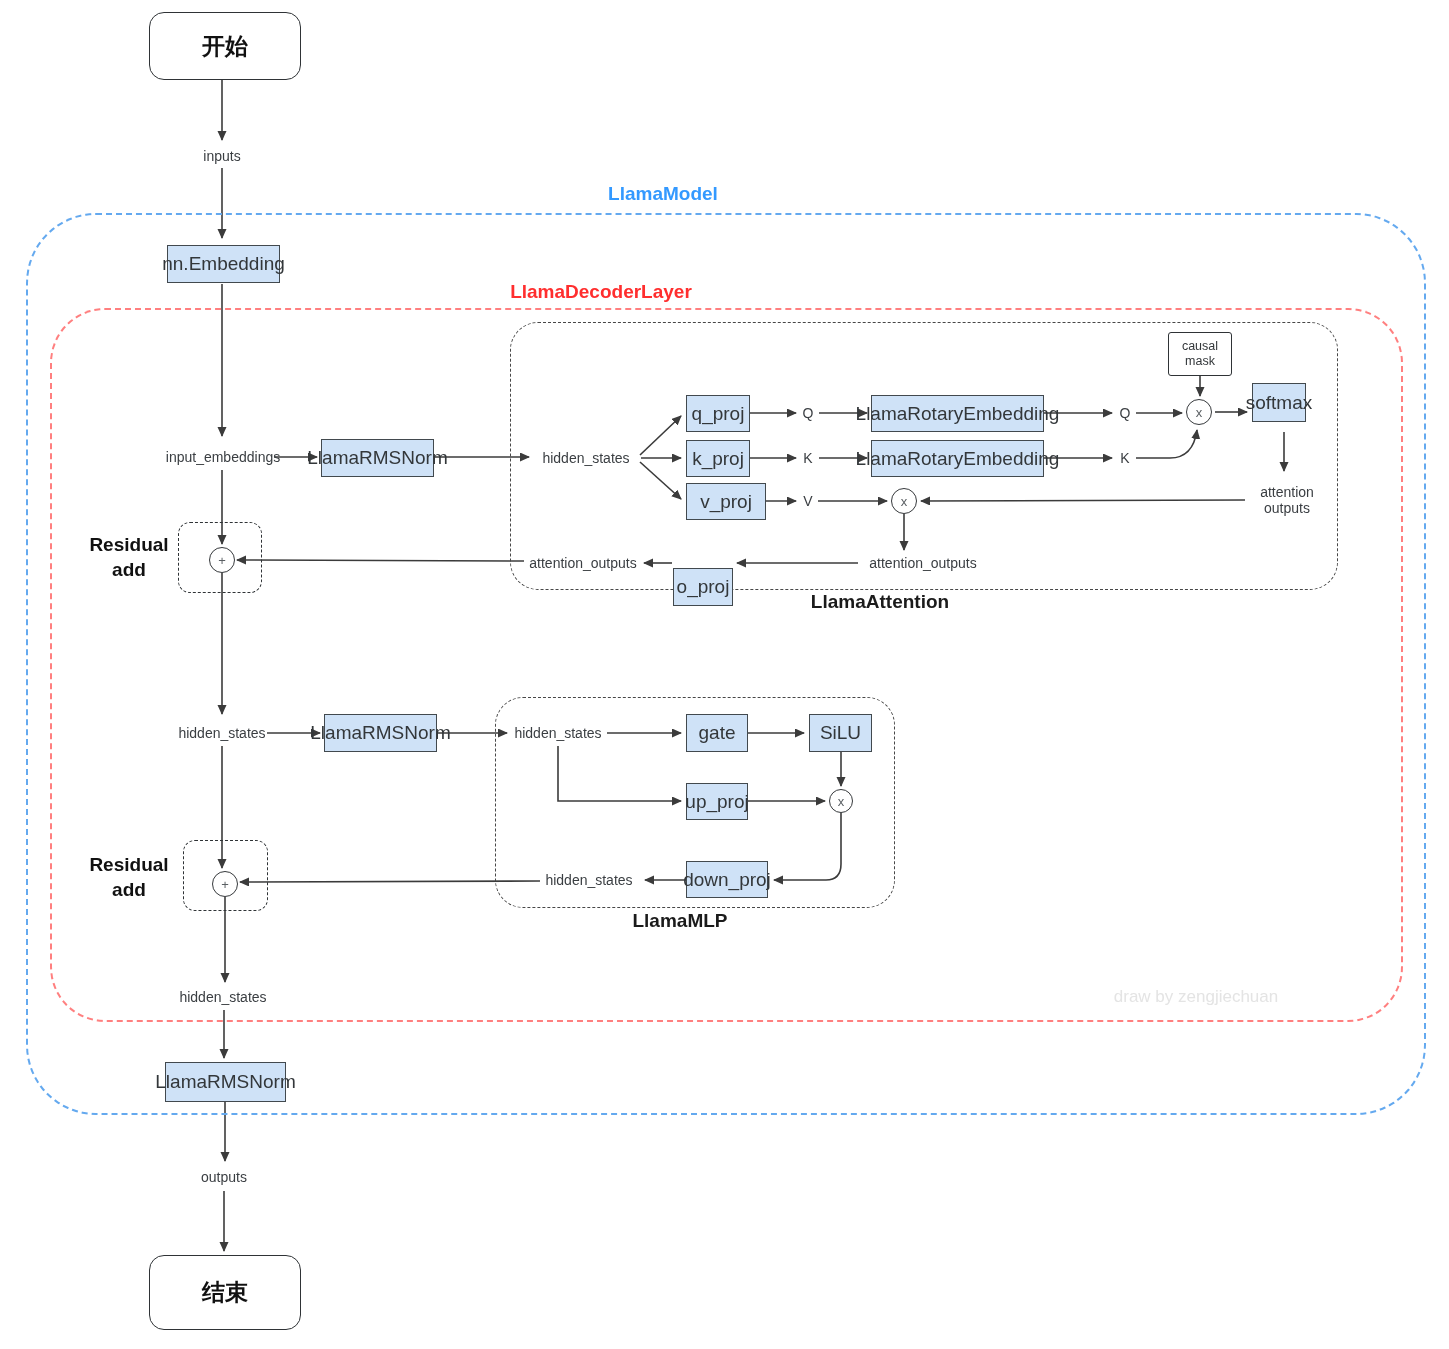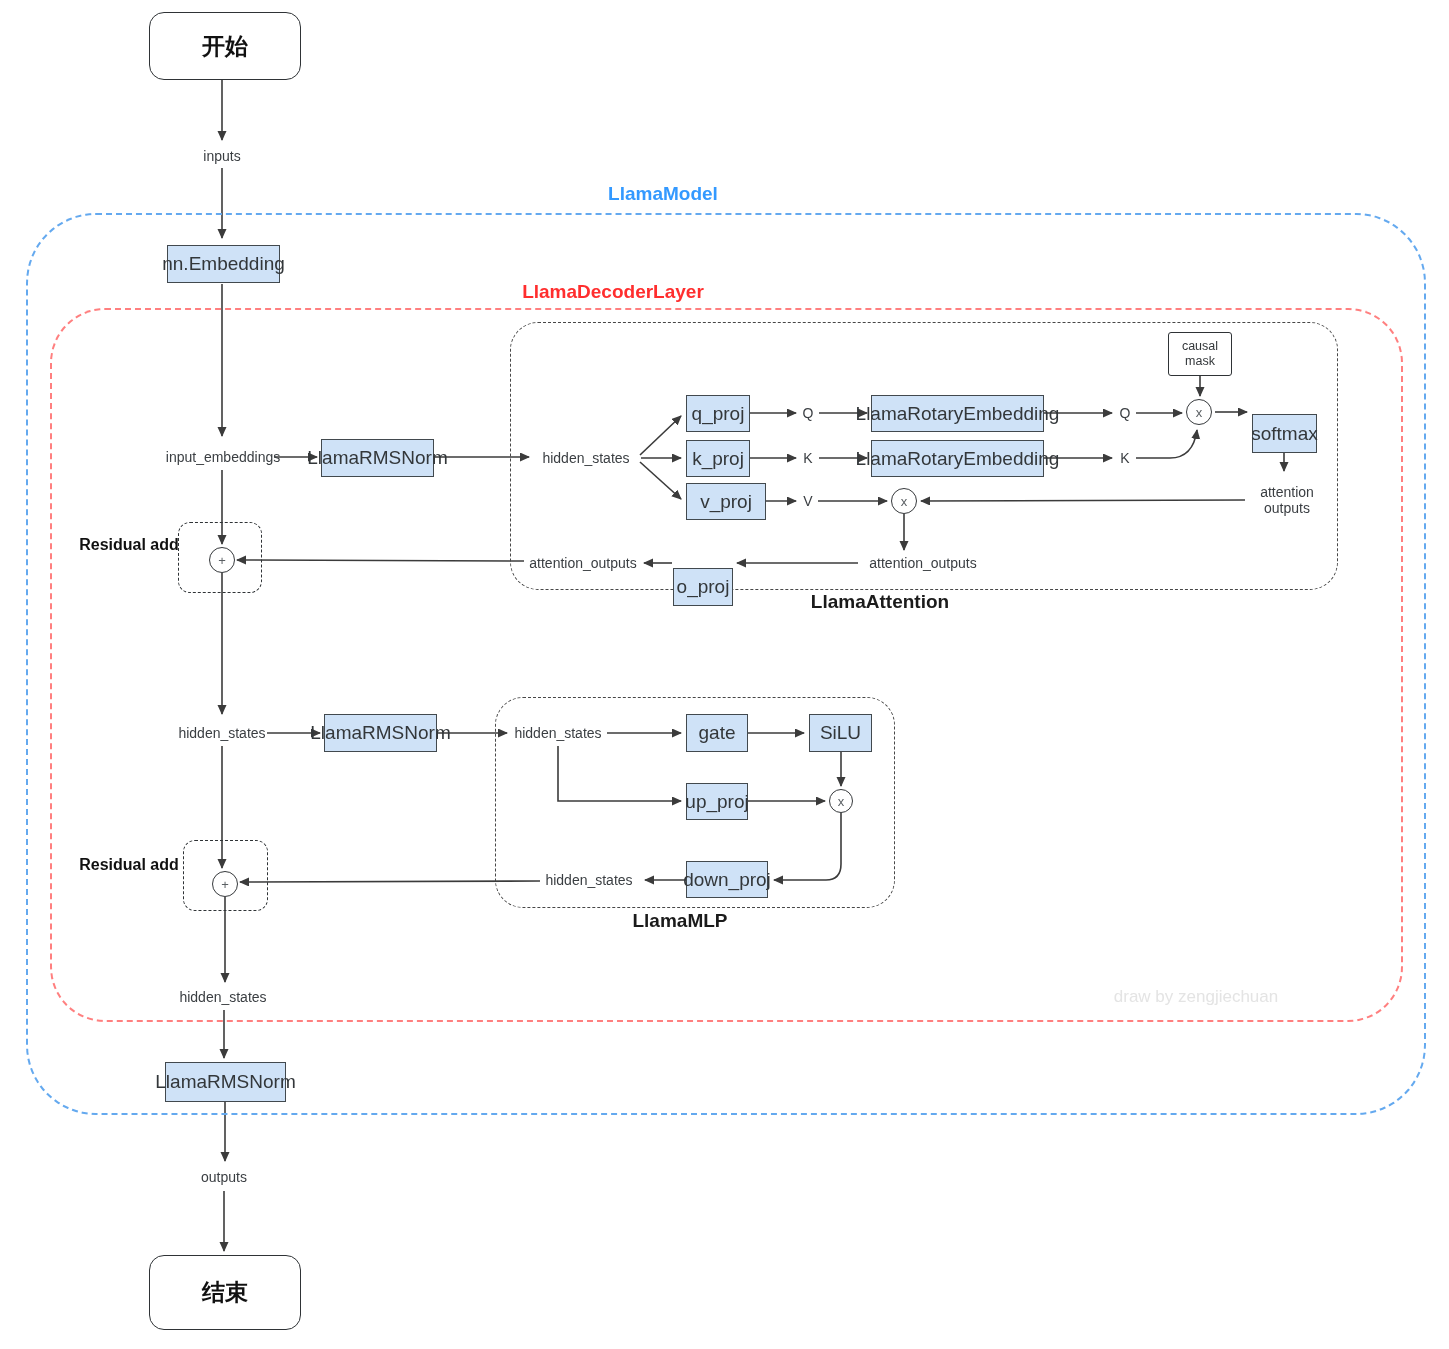--- a/index.html
+++ b/index.html
@@ -115,7 +115,7 @@
   <div class="residual-box" style="left:183px;top:840px;width:85px;height:71px;"></div>
 
   <div class="section-label blue" style="left:563px;top:183px;width:200px;">LlamaModel</div>
-  <div class="section-label red" style="left:488px;top:281px;width:250px;">LlamaDecoderLayer</div>
+  <div class="section-label red" style="left:476px;top:281px;width:250px;">LlamaDecoderLayer</div>
   <div class="section-label" style="left:780px;top:591px;width:200px;">LlamaAttention</div>
   <div class="section-label" style="left:575px;top:910px;width:210px;">LlamaMLP</div>
 

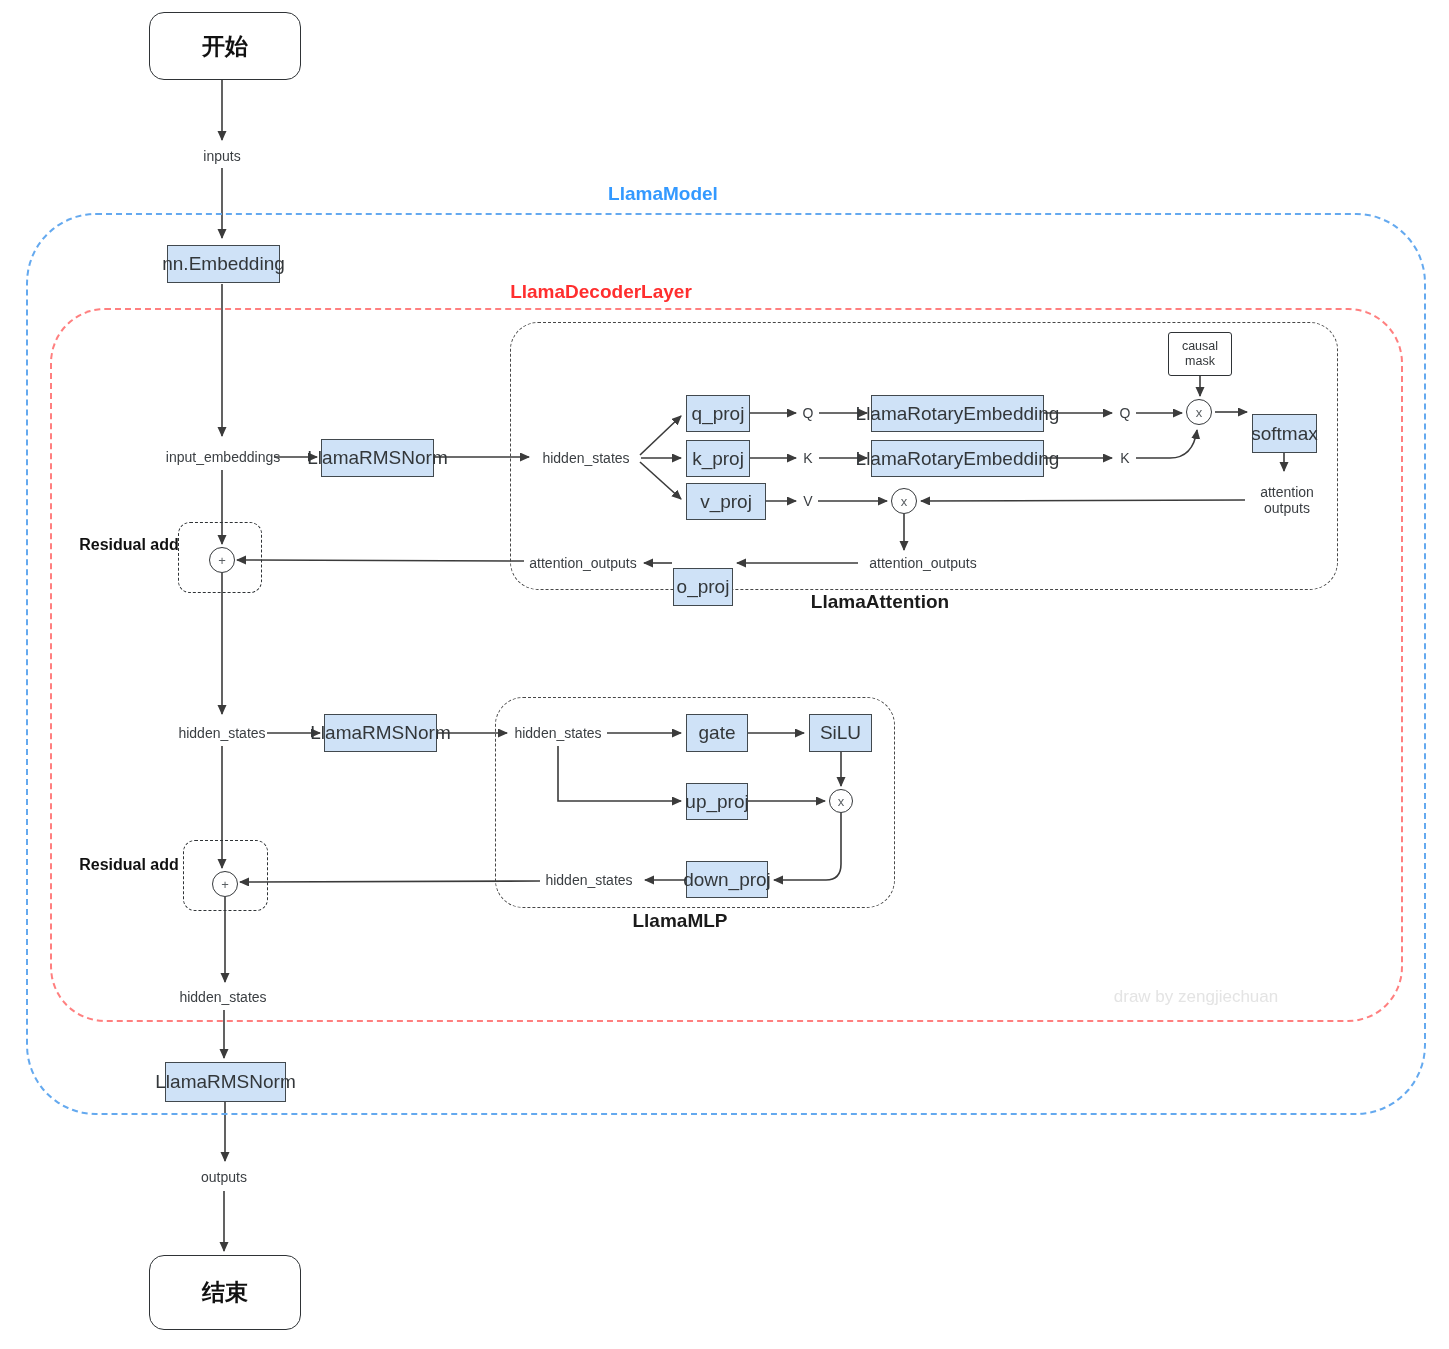--- a/index.html
+++ b/index.html
@@ -129,7 +129,7 @@
   <div class="node" style="left:686px;top:483px;width:80px;height:37px;">v_proj</div>
   <div class="node" style="left:871px;top:395px;width:173px;height:37px;">LlamaRotaryEmbedding</div>
   <div class="node" style="left:871px;top:440px;width:173px;height:37px;">LlamaRotaryEmbedding</div>
-  <div class="node" style="left:1252px;top:414px;width:65px;height:39px;">softmax</div>
+  <div class="node" style="left:1252px;top:383px;width:54px;height:39px;">softmax</div>
   <div class="node" style="left:673px;top:544px;width:60px;height:38px;margin-top:24px;">o_proj</div>
   <div class="node" style="left:324px;top:714px;width:113px;height:38px;">LlamaRMSNorm</div>
   <div class="node" style="left:686px;top:714px;width:62px;height:38px;">gate</div>

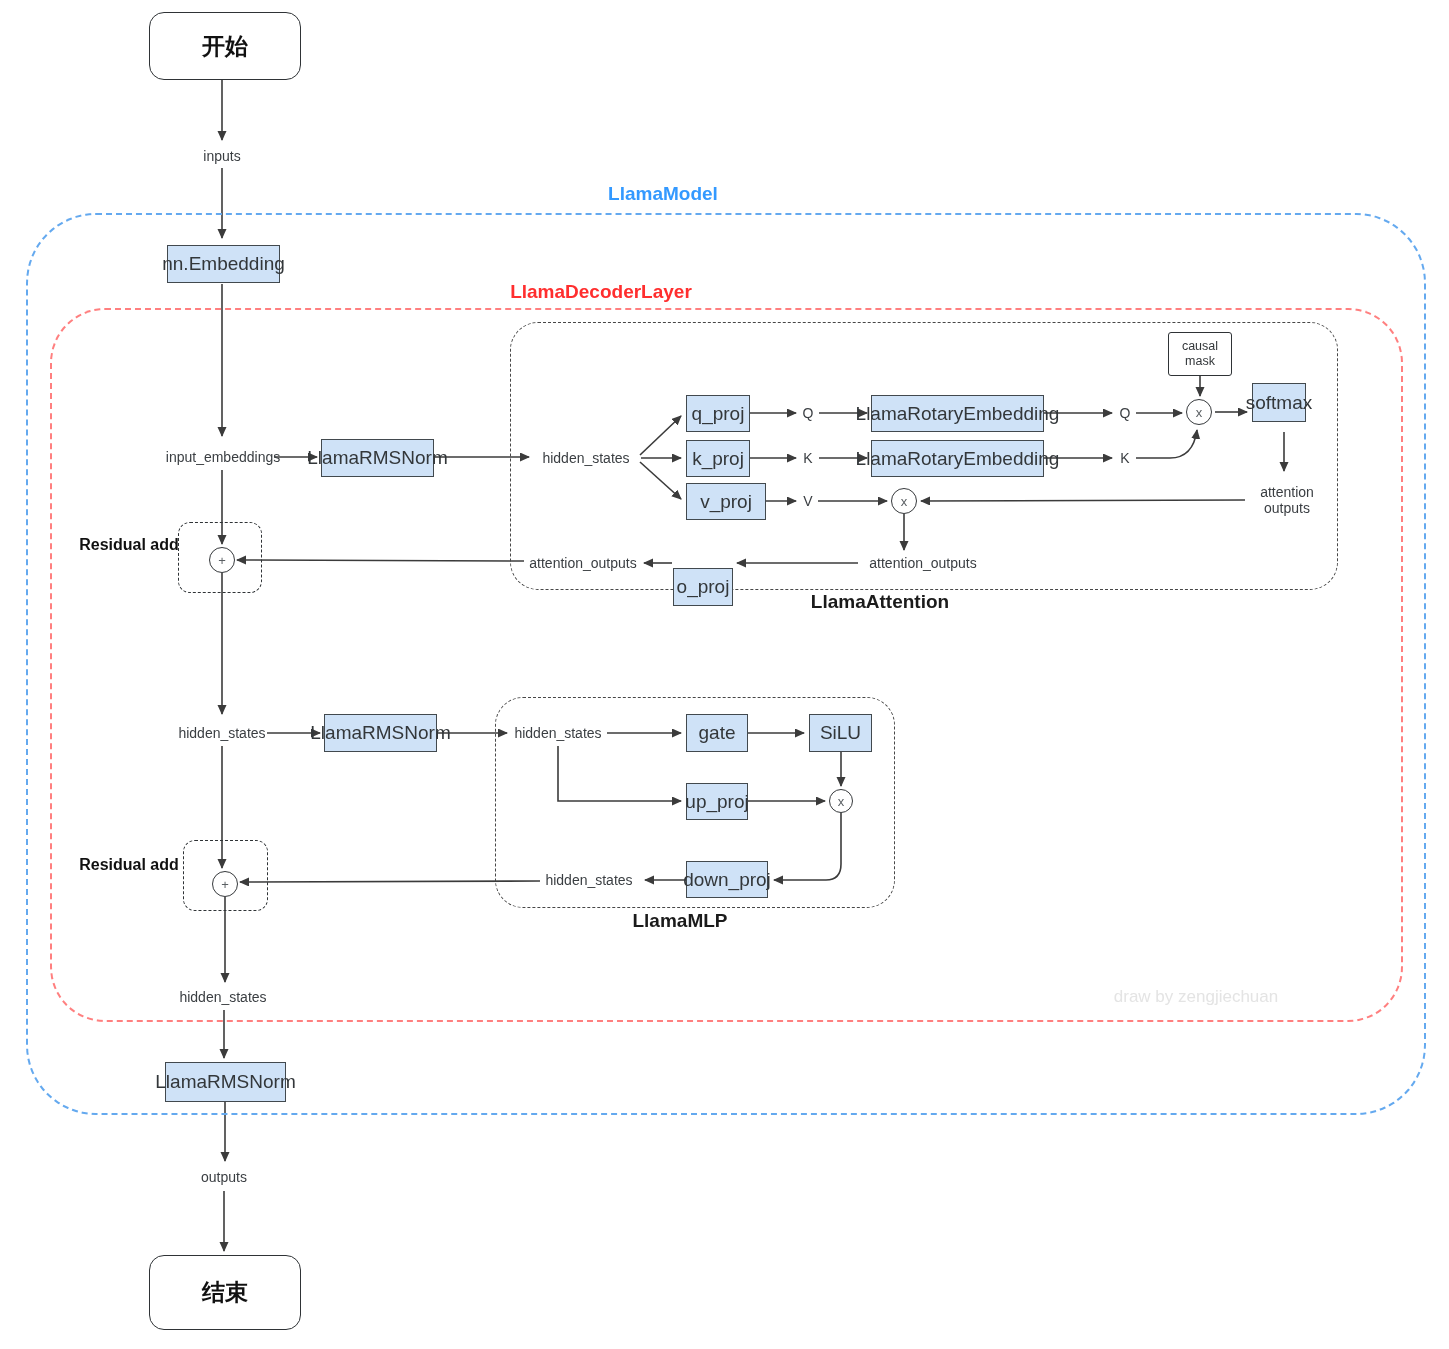--- a/index.html
+++ b/index.html
@@ -41,7 +41,7 @@
   .section-label{position:absolute;font-size:19px;font-weight:bold;text-align:center;color:#1b1b1b;}
   .section-label.blue{color:var(--model-blue);}
   .section-label.red{color:var(--decoder-red);}
-  .residual-label{position:absolute;font-size:16px;font-weight:bold;color:#111;text-align:center;line-height:25px;}
+  .residual-label{position:absolute;font-size:19px;font-weight:bold;color:#111;text-align:center;line-height:25px;}
   .causal{
     position:absolute;display:flex;align-items:center;justify-content:center;
     background:#fff;border:1.6px solid #2f3336;border-radius:3px;

